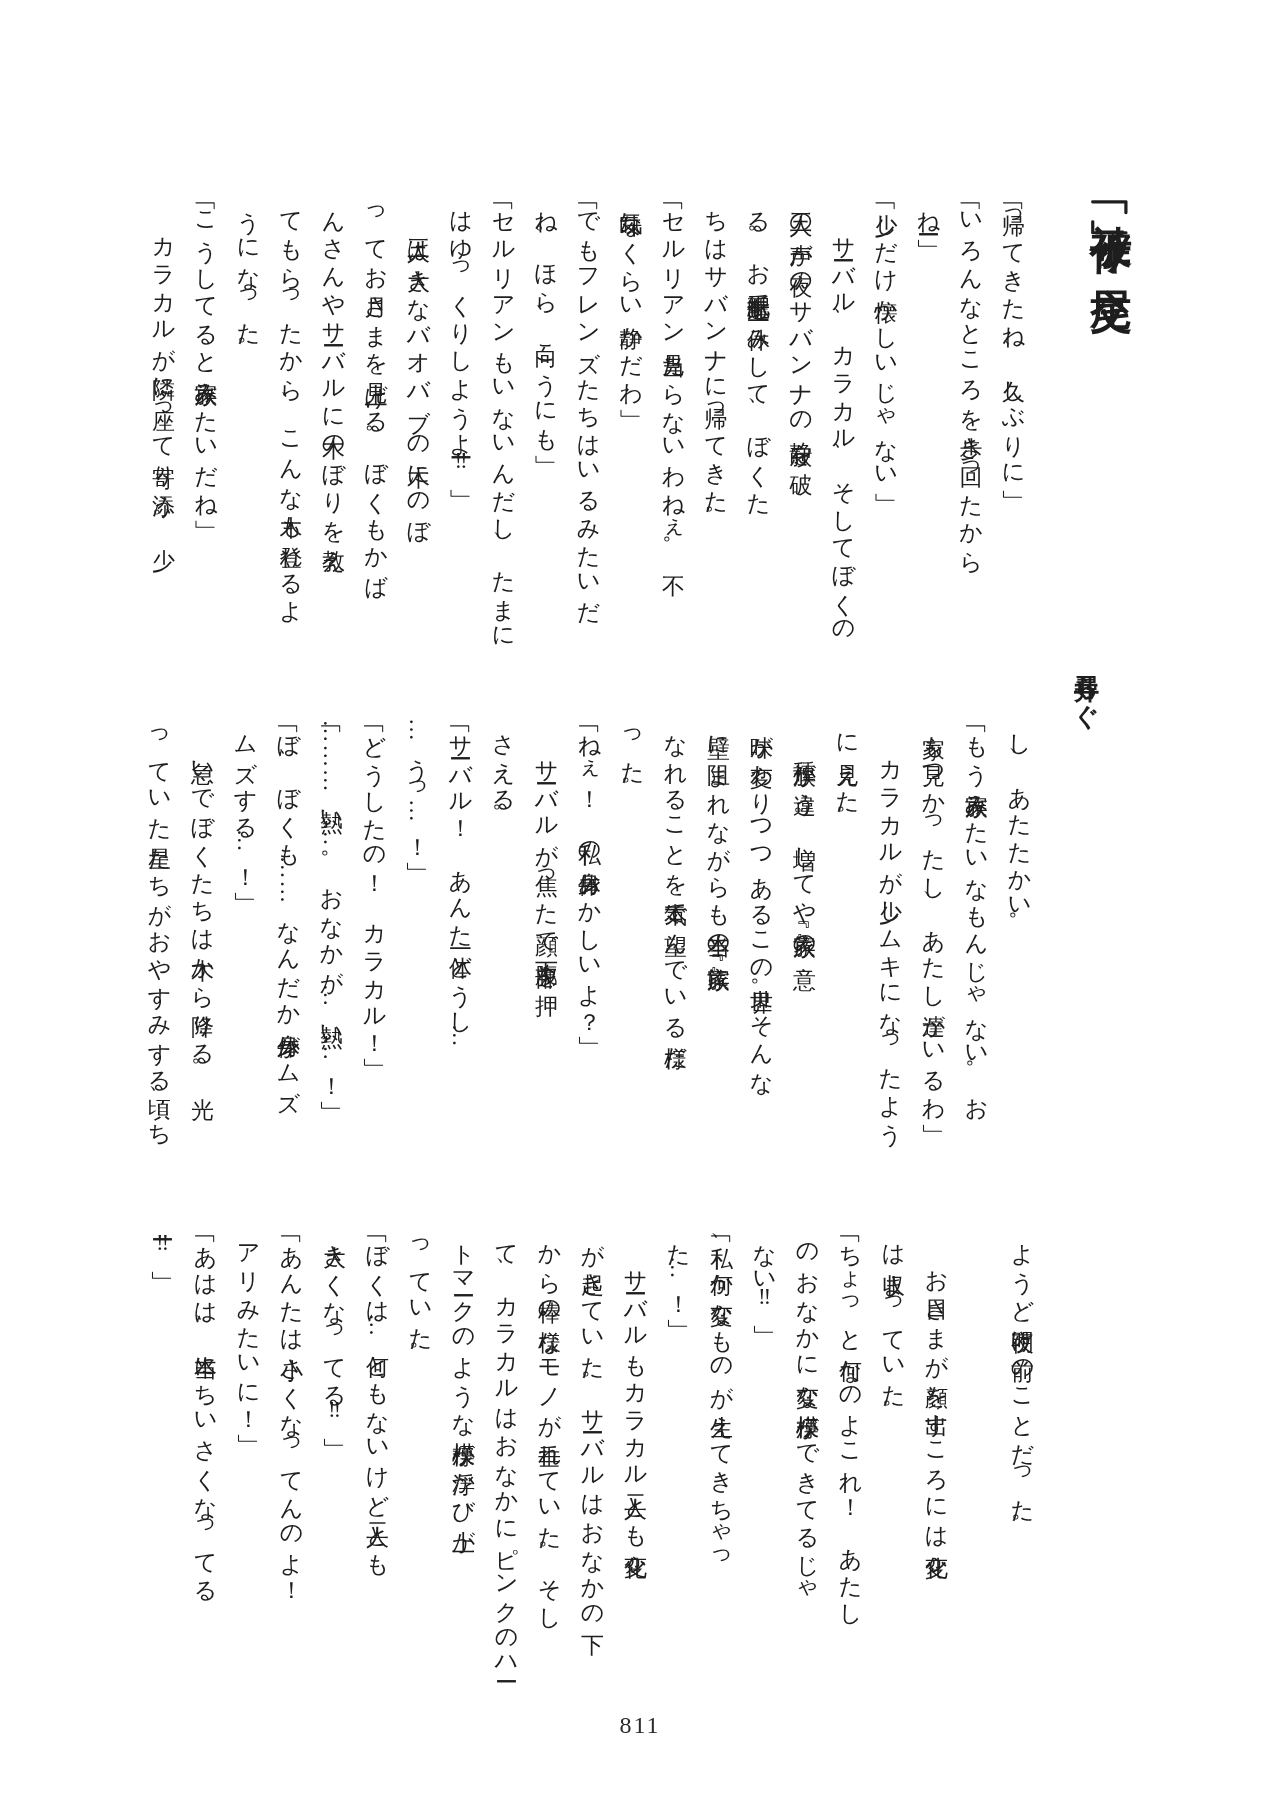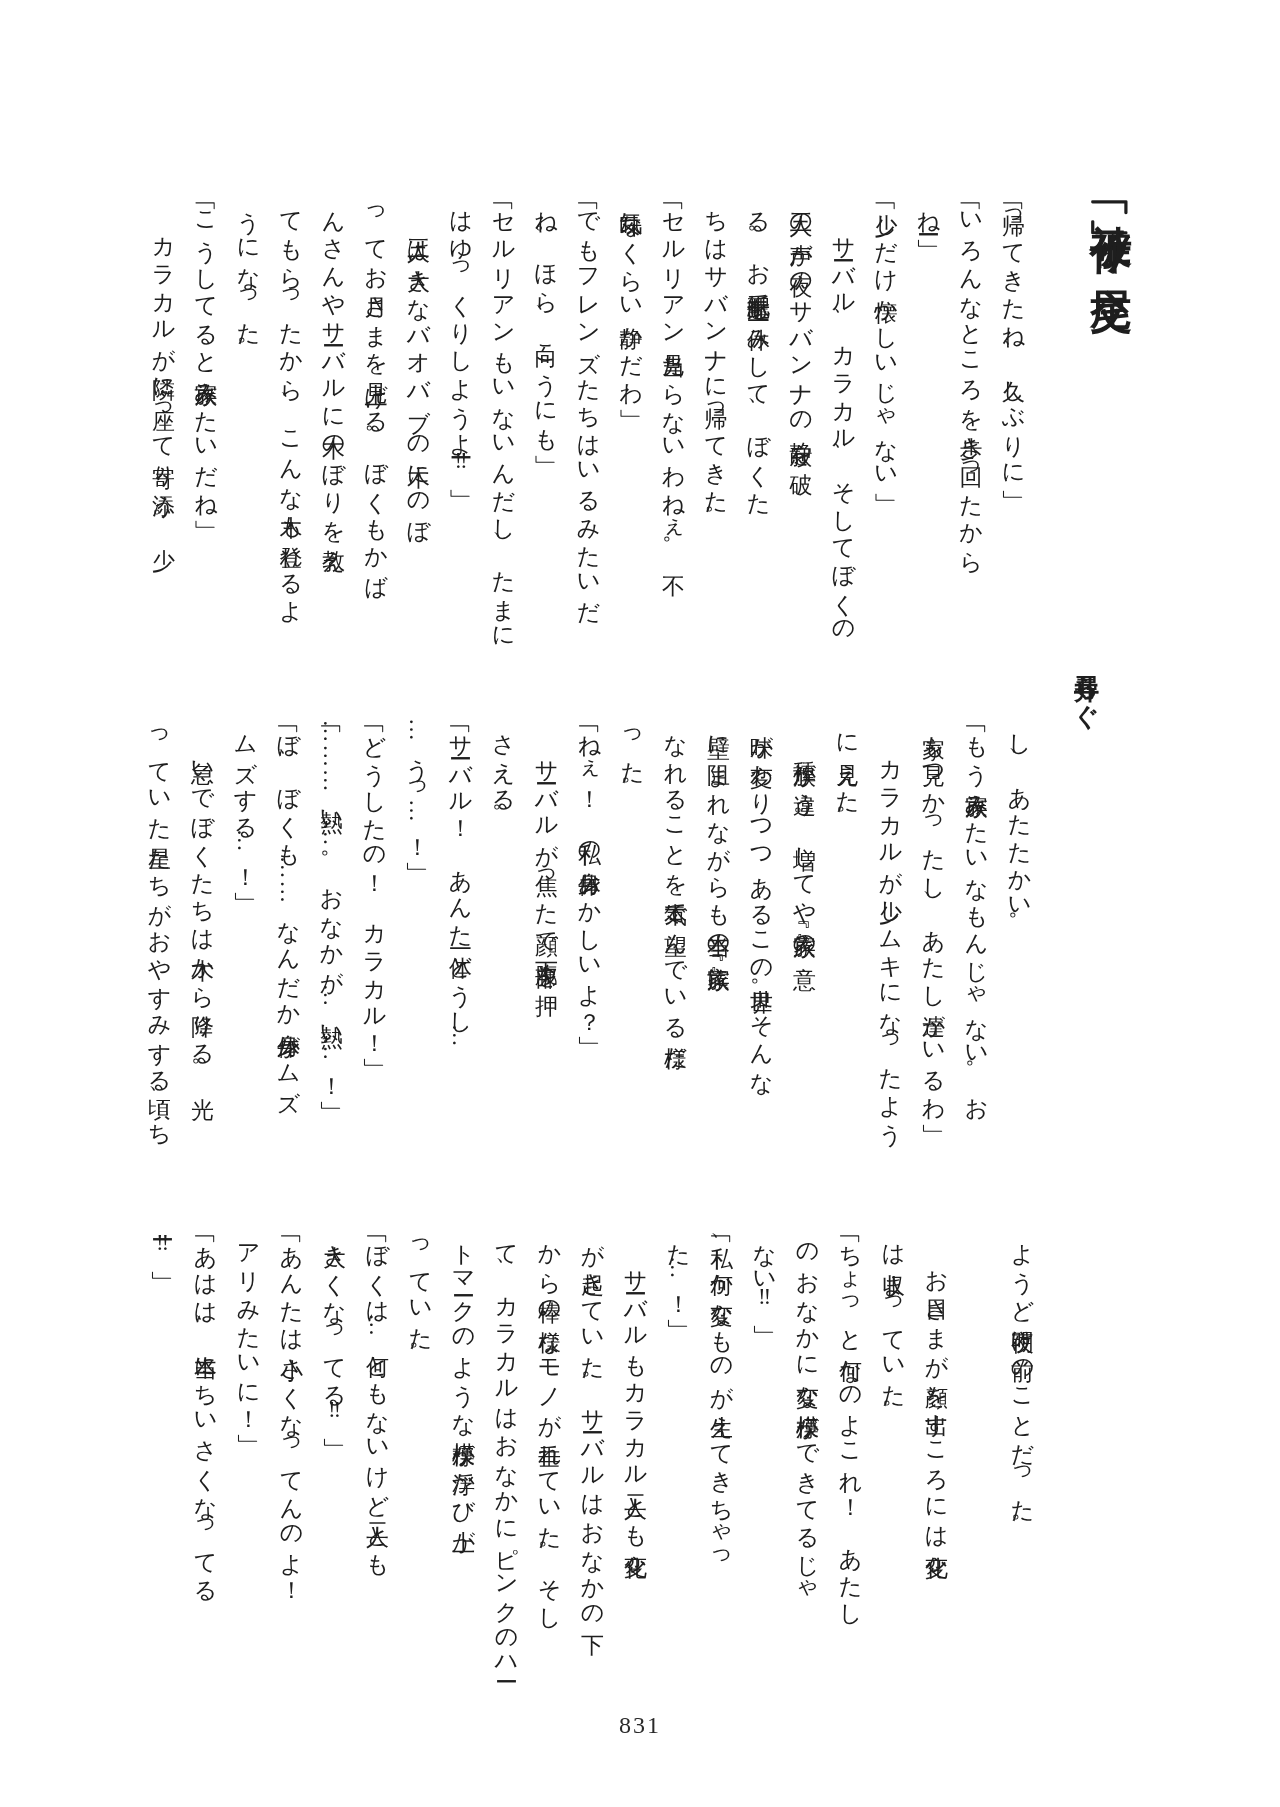--- a/index.html
+++ b/index.html
@@ -132,7 +132,7 @@
       <div class="vcol" style="left: 194px; top: 1228px;">「あはは、本当にちいさくなってる</div>
       <div class="vcol" style="left: 151px; top: 1228px;">ー‼」</div>
     </div>
-  <div class="page-number">831</div>
+  <div class="page-number">811</div>
 </div>
 
 </body></html>

